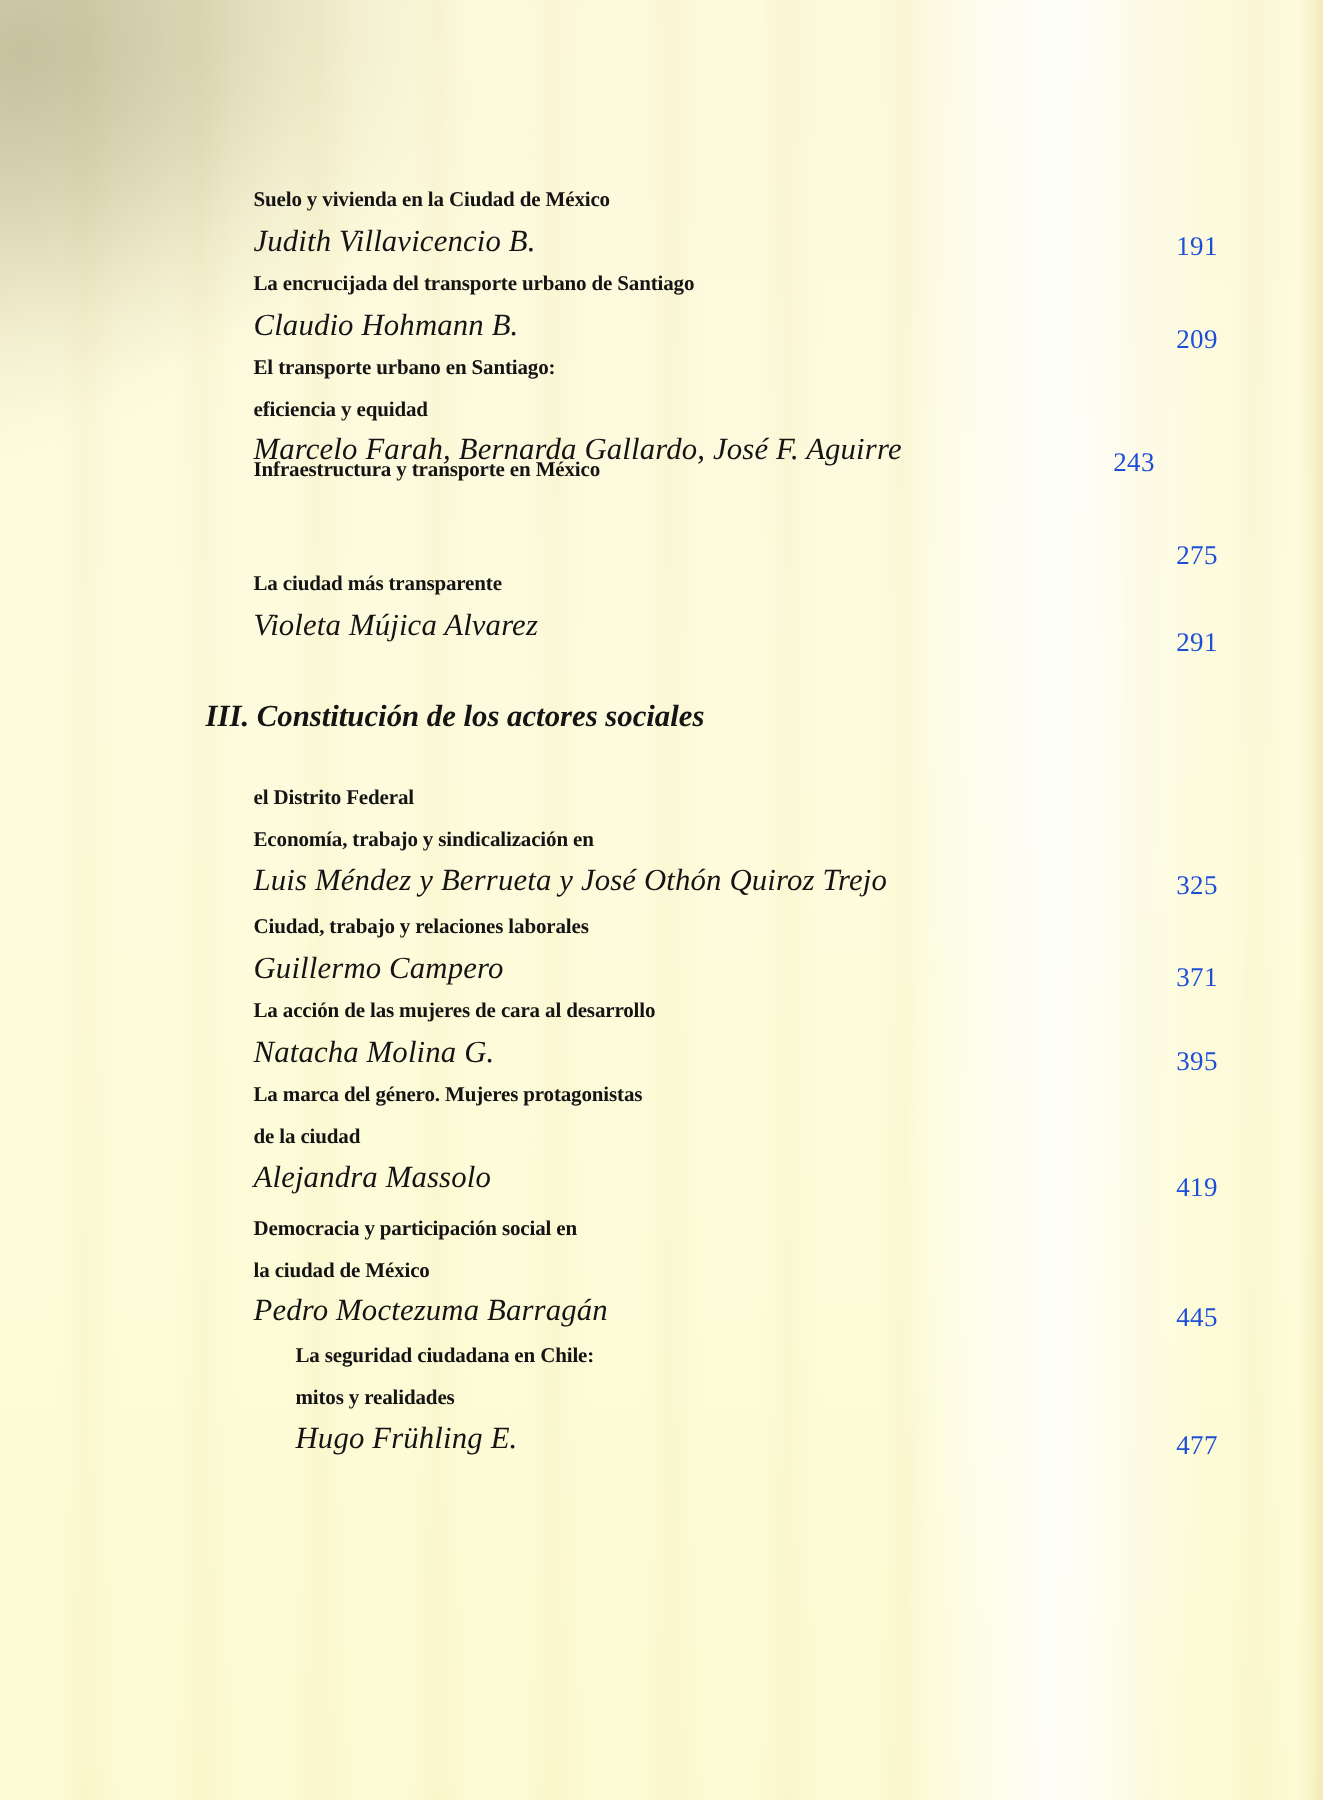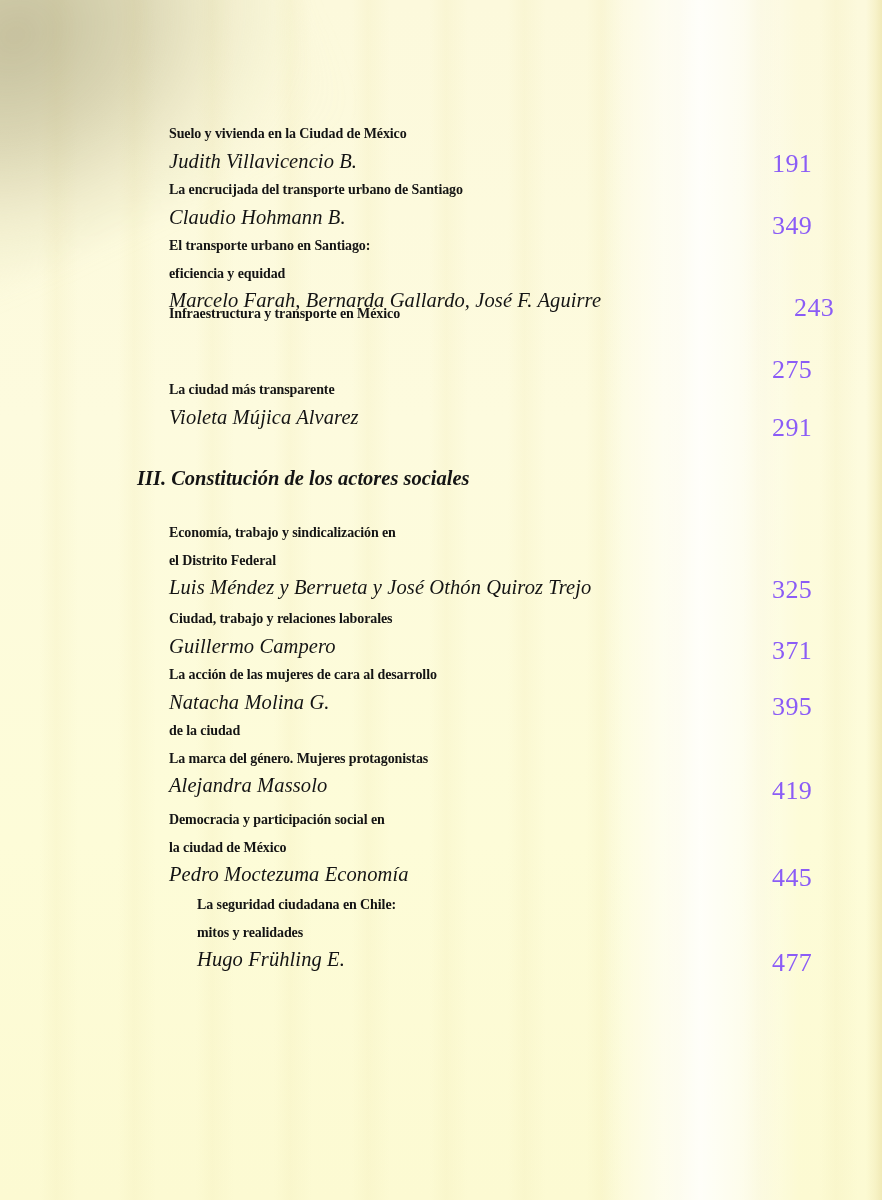--- a/index.html
+++ b/index.html
@@ -116,10 +116,10 @@
     position: absolute;
     width: 56px;
     text-align: right;
-    font-size: 26px;
+    font-size: 18px;
     line-height: 24px;
     letter-spacing: 0.3px;
-    color: #8b5cf6;
+    color: #1d4ed8;
   }
 </style>
 </head>

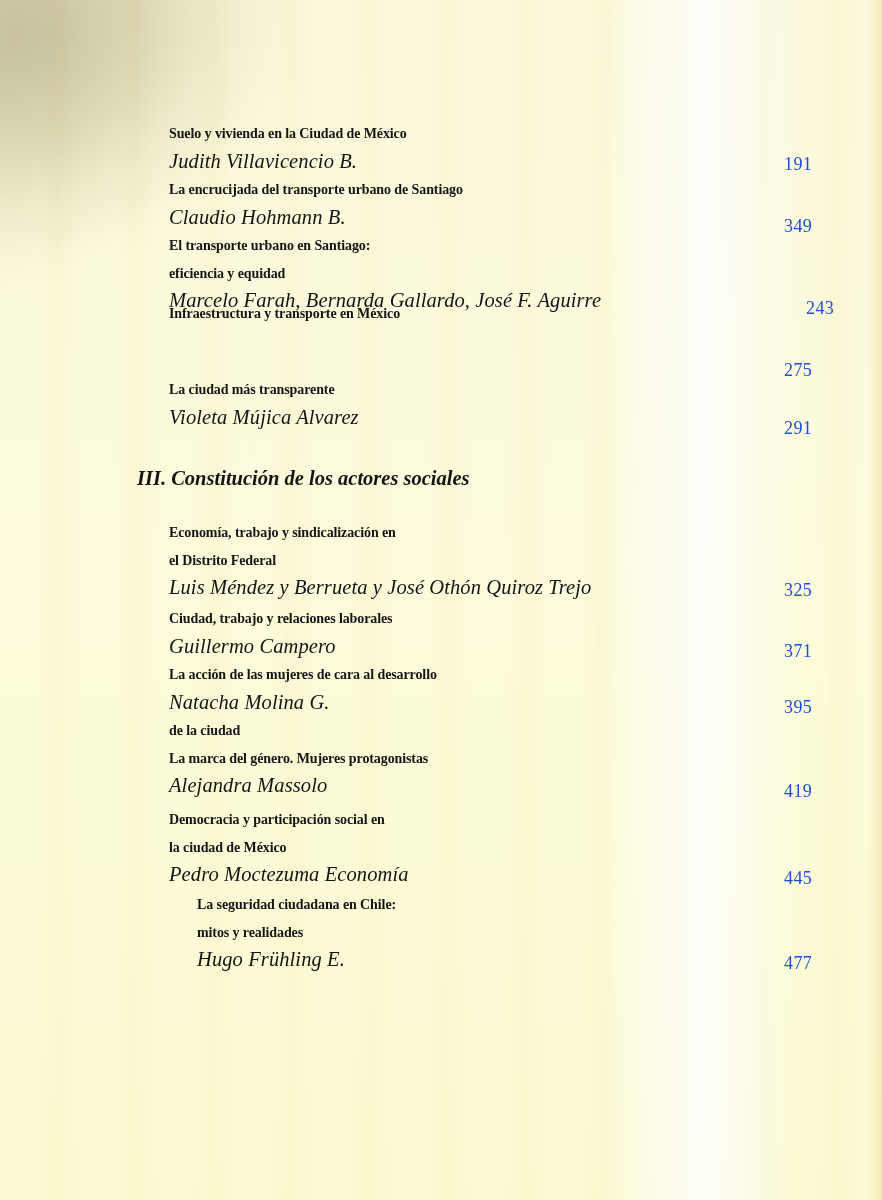--- a/index.html
+++ b/index.html
@@ -141,7 +141,7 @@
       <div class="title-line">La encrucijada del transporte urbano de Santiago</div>
       <div class="author-line">Claudio Hohmann B.</div>
     </div>
-    <div class="page-num" style="top: 214px; left: 756px;">349</div>
+    <div class="page-num" style="top: 214px; left: 756px;">209</div>
     <div class="entry" style="top: 232px;">
       <div class="title-line">El transporte urbano en Santiago:</div>
       <div class="title-line">eficiencia y equidad</div>

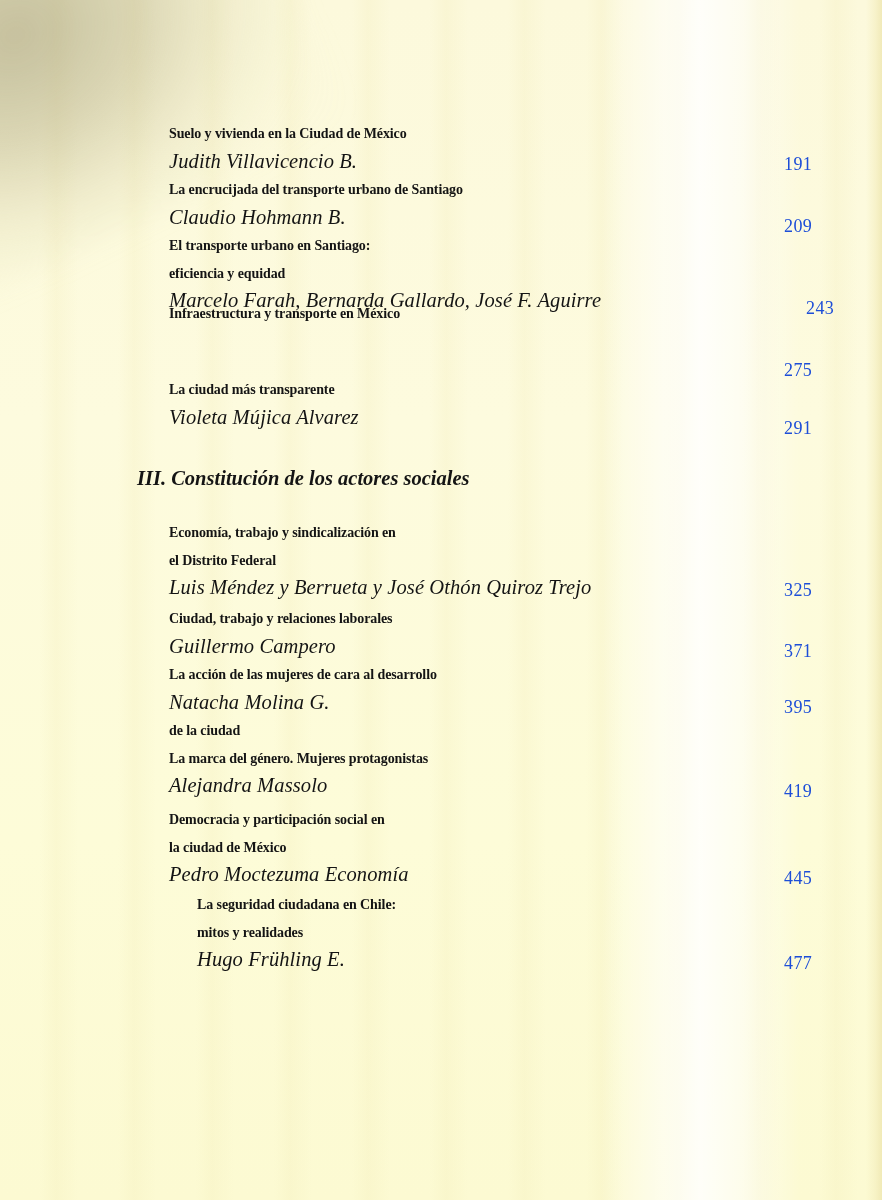--- a/index.html
+++ b/index.html
@@ -147,7 +147,7 @@
       <div class="title-line">eficiencia y equidad</div>
       <div class="author-line">Marcelo Farah, Bernarda Gallardo, José F. Aguirre</div>
     </div>
-    <div class="page-num" style="top: 296px; left: 778px;">243</div>
+    <div class="page-num" style="top: 296px; left: 714px;">243</div>
     <div class="entry" style="top: 300px;">
       <div class="title-line">Infraestructura y transporte en México</div>
     </div>

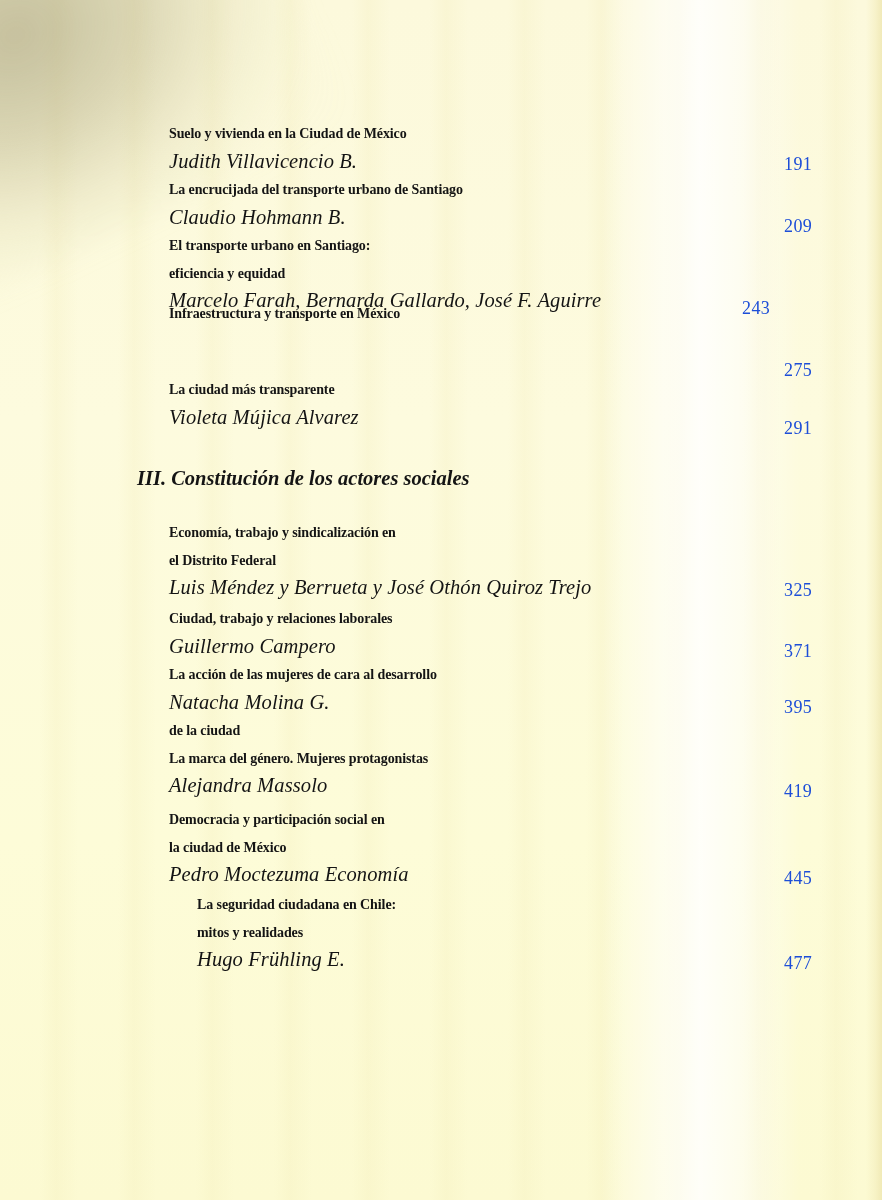--- a/index.html
+++ b/index.html
@@ -158,8 +158,8 @@
     </div>
     <div class="page-num" style="top: 416px; left: 756px;">291</div>
     <div class="entry" style="top: 519px;">
+      <div class="title-line">el Distrito Federal</div>
       <div class="title-line">Economía, trabajo y sindicalización en</div>
-      <div class="title-line">el Distrito Federal</div>
       <div class="author-line">Luis Méndez y Berrueta y José Othón Quiroz Trejo</div>
     </div>
     <div class="page-num" style="top: 578px; left: 756px;">325</div>

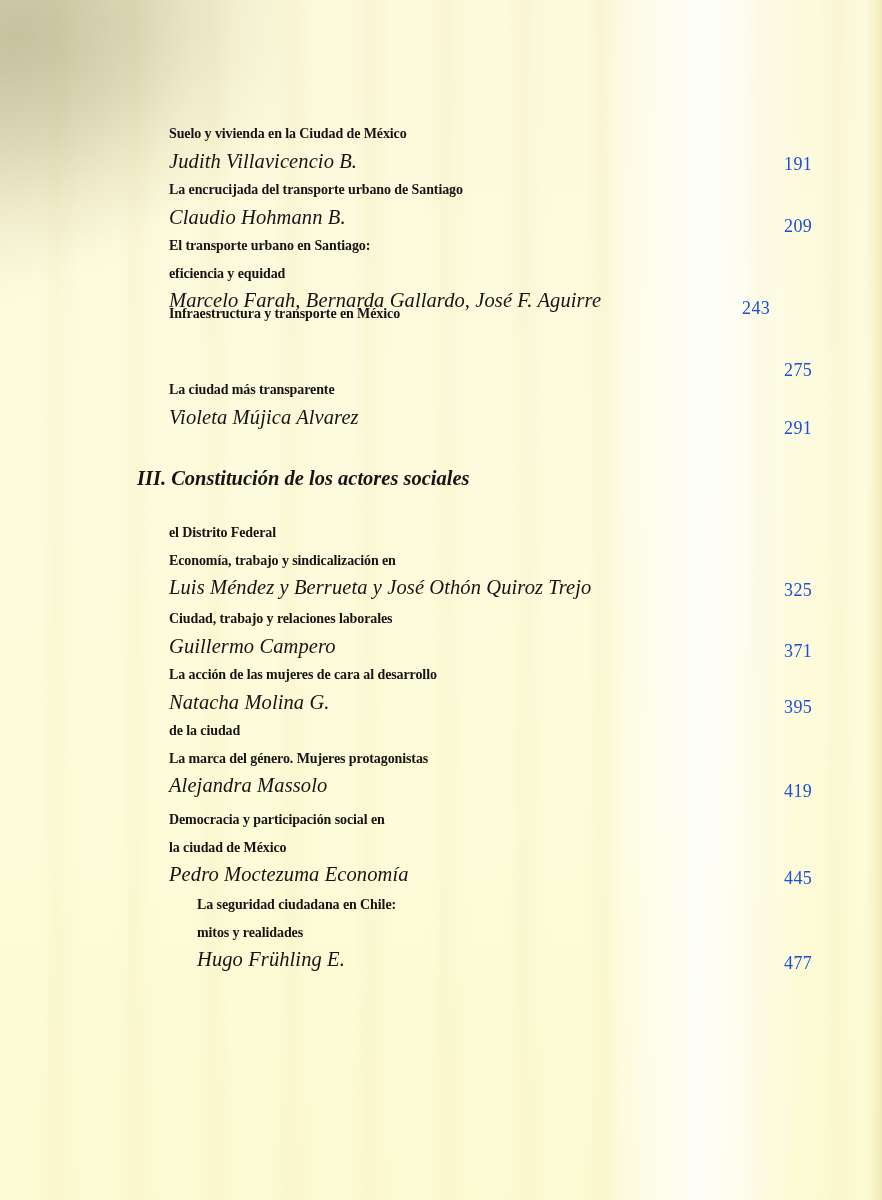--- a/index.html
+++ b/index.html
@@ -174,8 +174,8 @@
     </div>
     <div class="page-num" style="top: 695px; left: 756px;">395</div>
     <div class="entry" style="top: 717px;">
+      <div class="title-line">La marca del género. Mujeres protagonistas</div>
       <div class="title-line">de la ciudad</div>
-      <div class="title-line">La marca del género. Mujeres protagonistas</div>
       <div class="author-line">Alejandra Massolo</div>
     </div>
     <div class="page-num" style="top: 779px; left: 756px;">419</div>

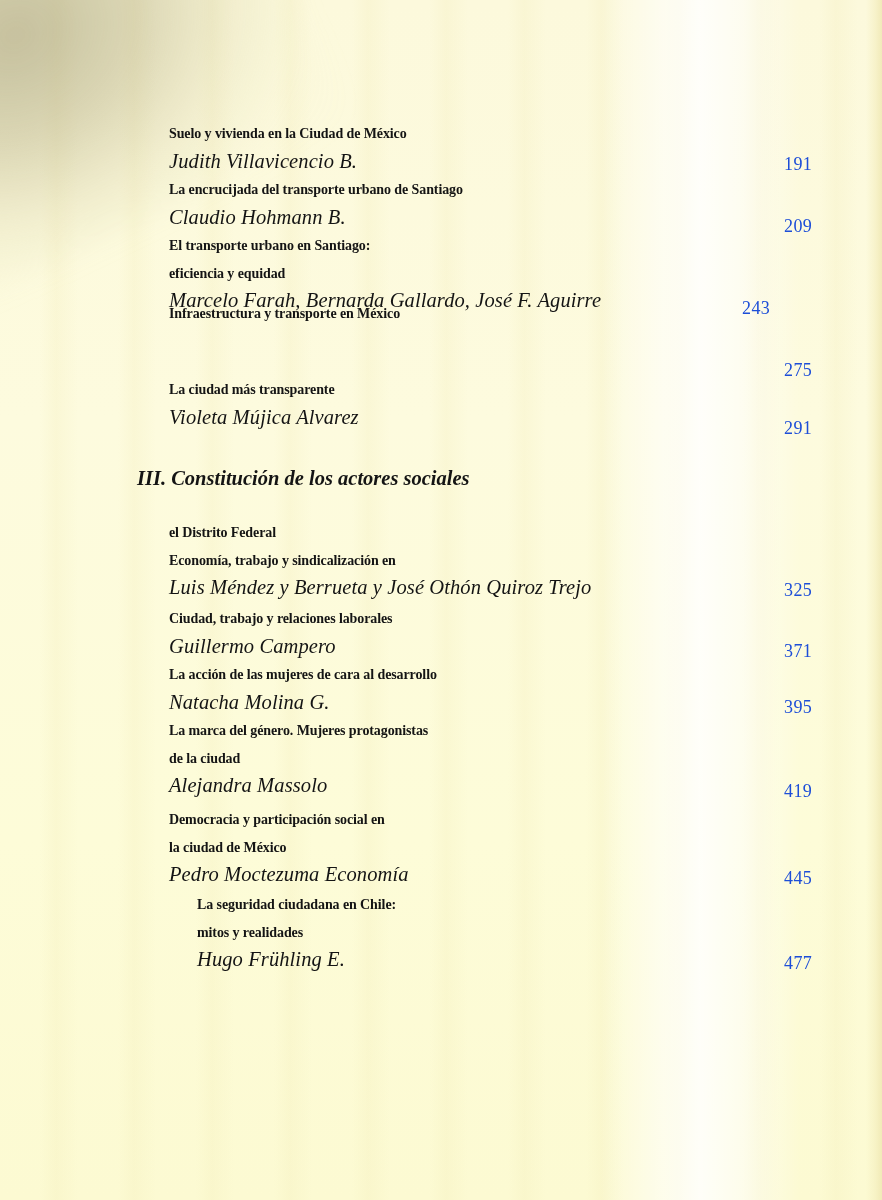--- a/index.html
+++ b/index.html
@@ -182,7 +182,7 @@
     <div class="entry" style="top: 806px;">
       <div class="title-line">Democracia y participación social en</div>
       <div class="title-line">la ciudad de México</div>
-      <div class="author-line">Pedro Moctezuma Economía</div>
+      <div class="author-line">Pedro Moctezuma Barragán</div>
     </div>
     <div class="page-num" style="top: 866px; left: 756px;">445</div>
     <div class="entry" style="top: 891px; margin-left: 28px;">

